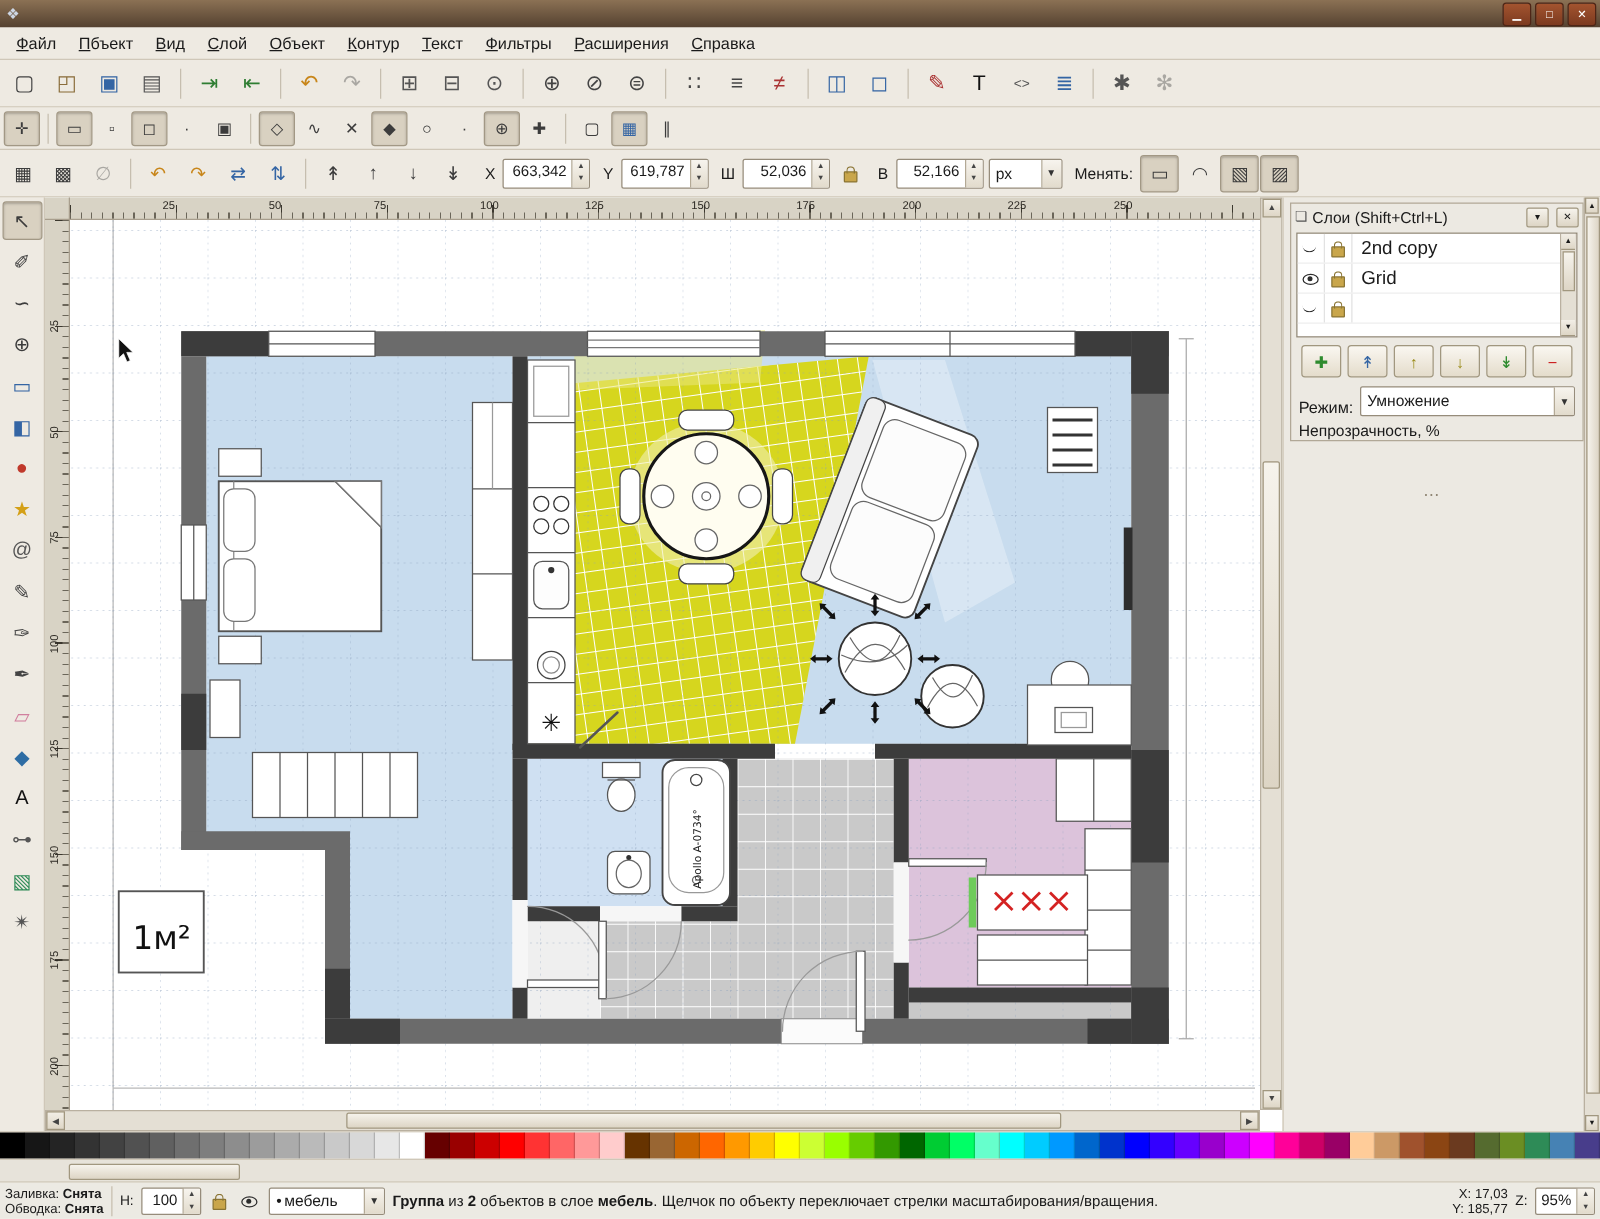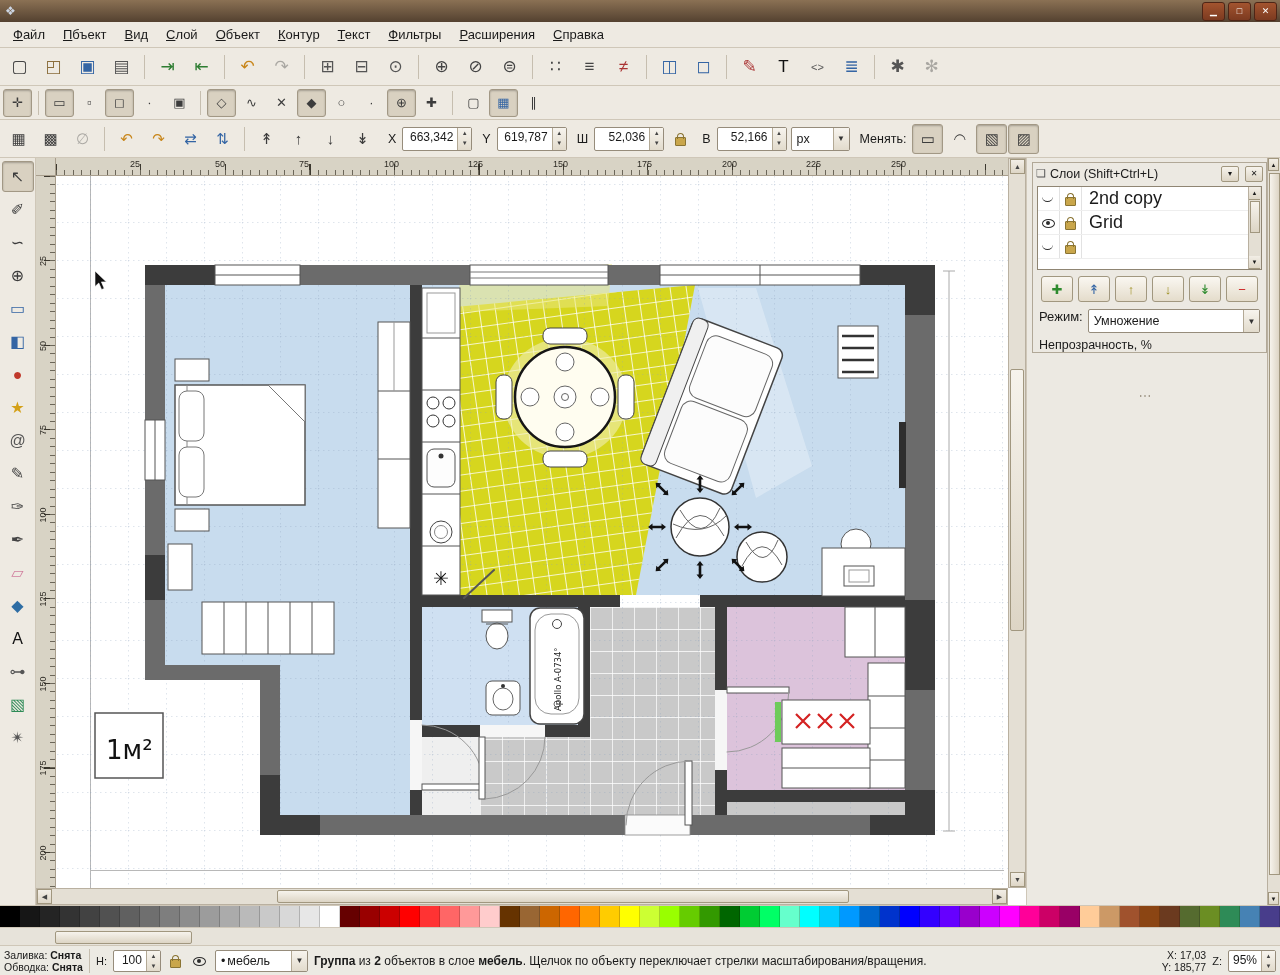--- a/index.html
+++ b/index.html
@@ -92,7 +92,7 @@
   #layer-list{margin:2px 4px;background:#fff;border:1px solid #8f8573;height:82px;overflow:hidden;position:relative}
   .layer-row{height:23px;display:flex;align-items:center;border-bottom:1px solid #eee}
   .layer-row .cell{width:21px;display:flex;justify-content:center;border-right:1px solid #e2e2e2;align-self:stretch;align-items:center}
-  .layer-label{padding-left:7px;font-size:18px}
+  .layer-label{padding-left:7px;font-size:15px}
   .eye-icon{display:inline-block;width:14px;height:12px;position:relative}
   .eye-icon[data-eye="open"]::before{content:"";position:absolute;left:0;top:2px;width:11px;height:7px;border:1.3px solid #2c2c2c;border-radius:50%}
   .eye-icon[data-eye="open"]::after{content:"";position:absolute;left:4px;top:4.5px;width:4px;height:4px;background:#2c2c2c;border-radius:50%}

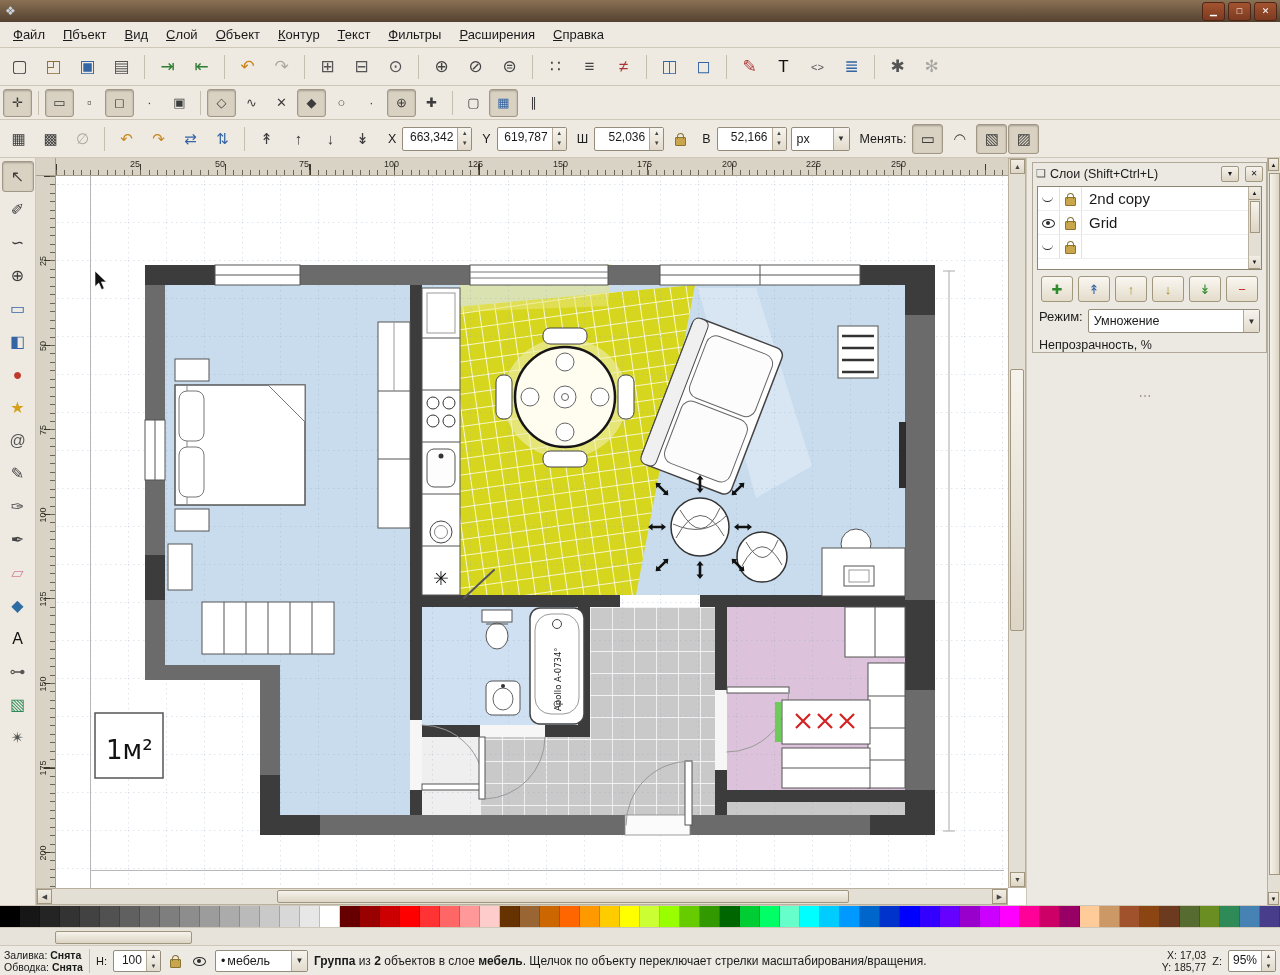--- a/index.html
+++ b/index.html
@@ -104,7 +104,7 @@
   #layer-actions{display:flex;justify-content:space-between;padding:4px 8px}
   #layer-actions .tb-btn{width:30px;height:24px;font-size:13px;border:1px solid #a1977f;border-radius:3px;
      background:linear-gradient(#faf7f1,#e4dccb)}
-  .ld-row{display:flex;align-items:flex-start;padding:3px 6px;gap:5px}
+  .ld-row{display:flex;align-items:flex-end;padding:3px 6px;gap:5px}
   .ld-row .combo{flex:1}
   #op-label{padding:2px 6px 0;font-size:12.5px}
   #op-row{display:flex;align-items:center;padding:3px 6px 8px;gap:6px}

